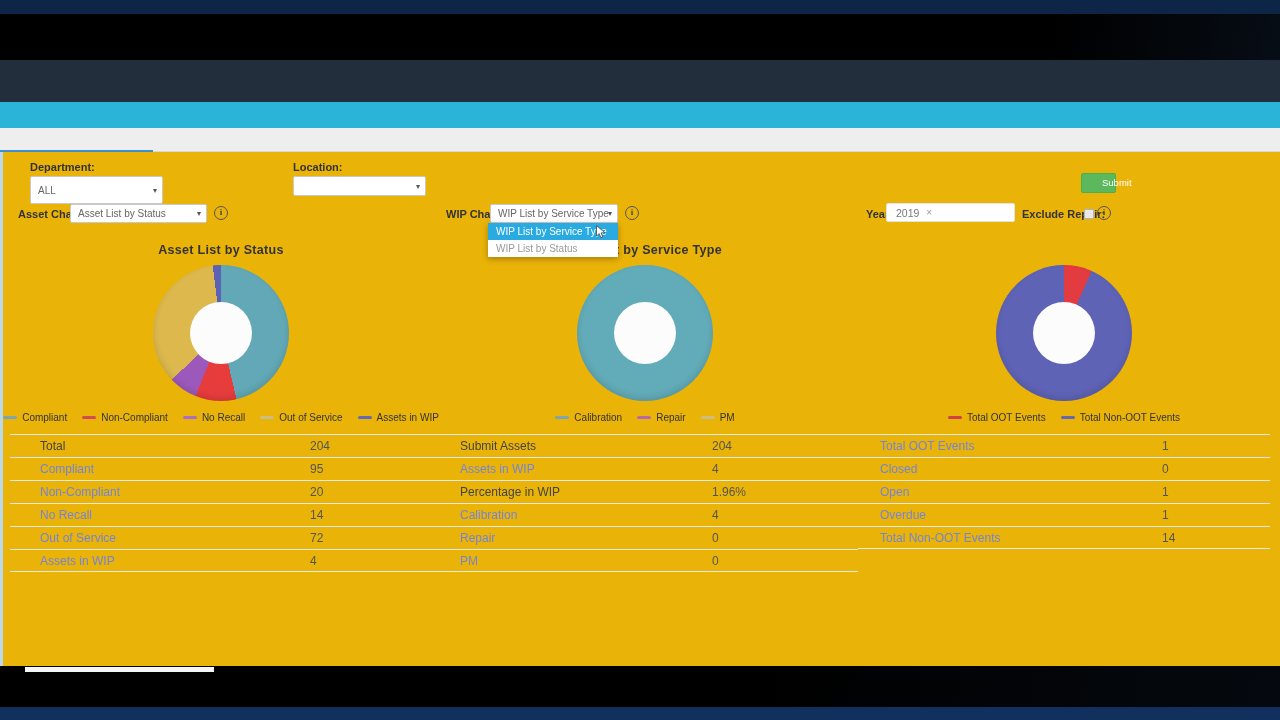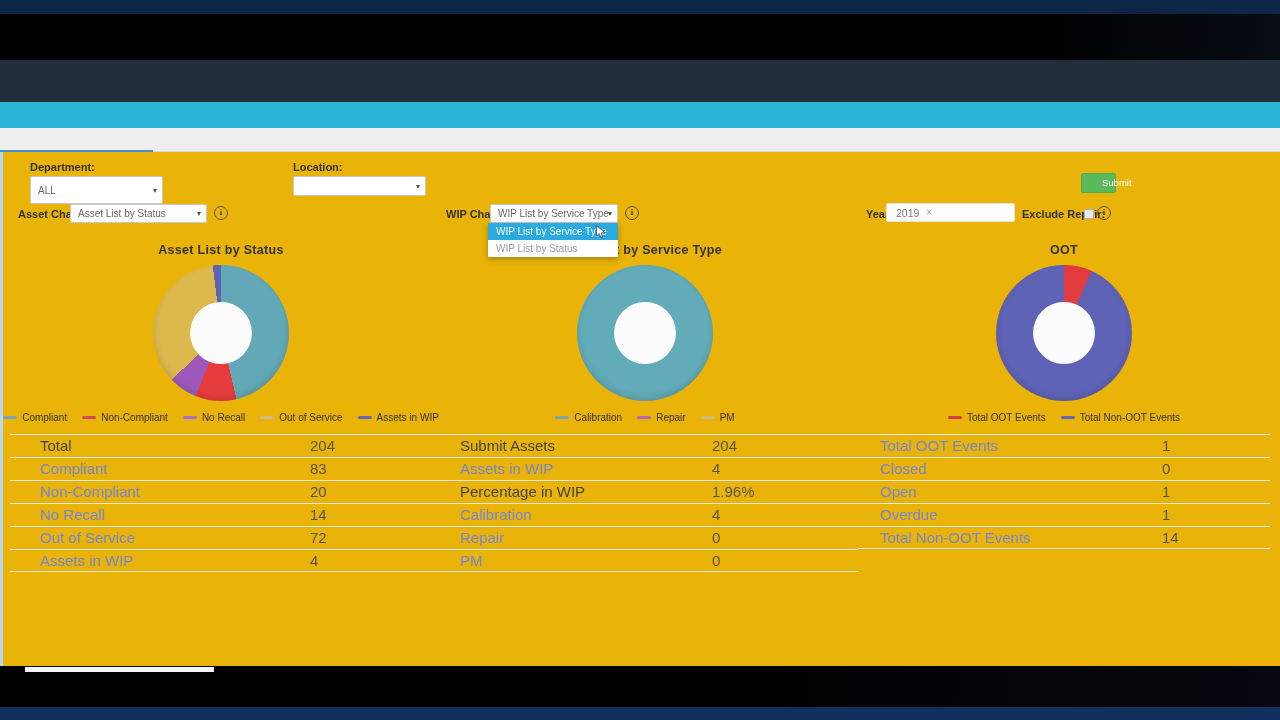--- a/index.html
+++ b/index.html
@@ -283,7 +283,6 @@
     </div>
 </div>
 <div class="chart-panel p2">
-  <div class="cp-title">OOT</div>
   <div class="donut" style="background: conic-gradient(rgb(226, 59, 64) 0deg, rgb(226, 59, 64) 24deg, rgb(95, 99, 182) 24deg, rgb(95, 99, 182) 360deg);"></div>
   <div class="hole"></div>
   <div class="legend">

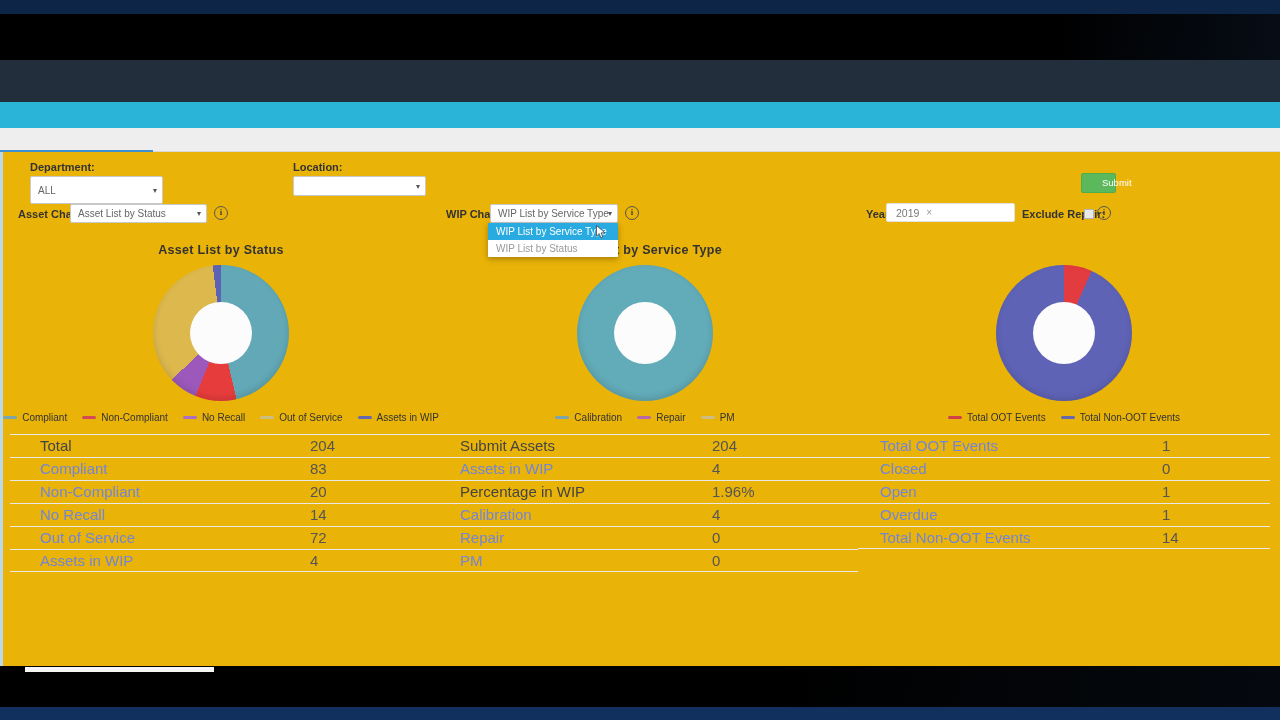--- a/index.html
+++ b/index.html
@@ -77,7 +77,7 @@
   .leg-item { display:flex; align-items:center; gap:5px; font-size:10px; color:#333; white-space:nowrap; }
   .leg-dash { width:14px; height:3px; border-radius:2px; }
   .tbl { position:absolute; top:196px; width:100%; }
-  .trow { position:relative; height:23px; line-height:22px; border-top:1px solid #e9e9e9; font-size:15px; }
+  .trow { position:relative; height:23px; line-height:22px; border-top:1px solid #e9e9e9; font-size:12px; }
   .trow:last-child { border-bottom:1px solid #e9e9e9; }
   .trow .lbl { position:absolute; color:#444; }
   .trow .lbl.link { color:#7285d8; cursor:pointer; }

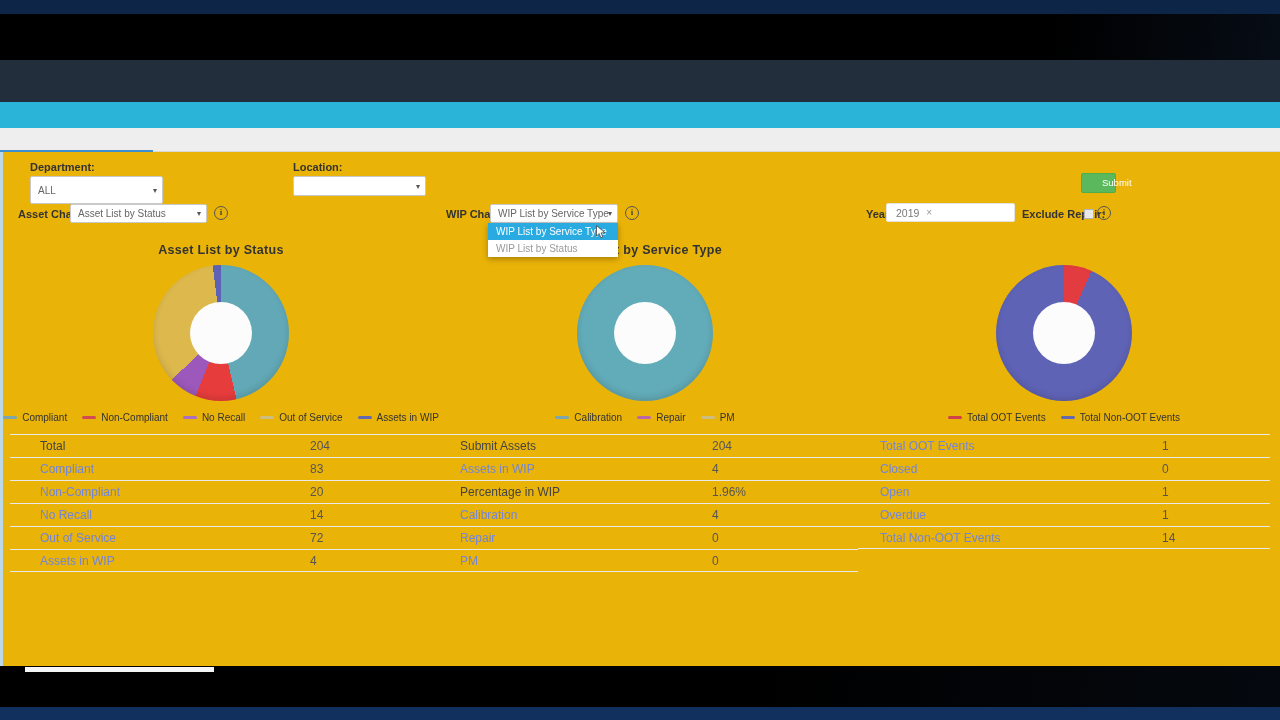--- a/index.html
+++ b/index.html
@@ -217,7 +217,7 @@
       </div>
       <div class="trow">
         <span class="lbl link">Compliant</span>
-        <span class="val">83</span>
+        <span class="val">95</span>
       </div>
       <div class="trow">
         <span class="lbl link">Non-Compliant</span>

